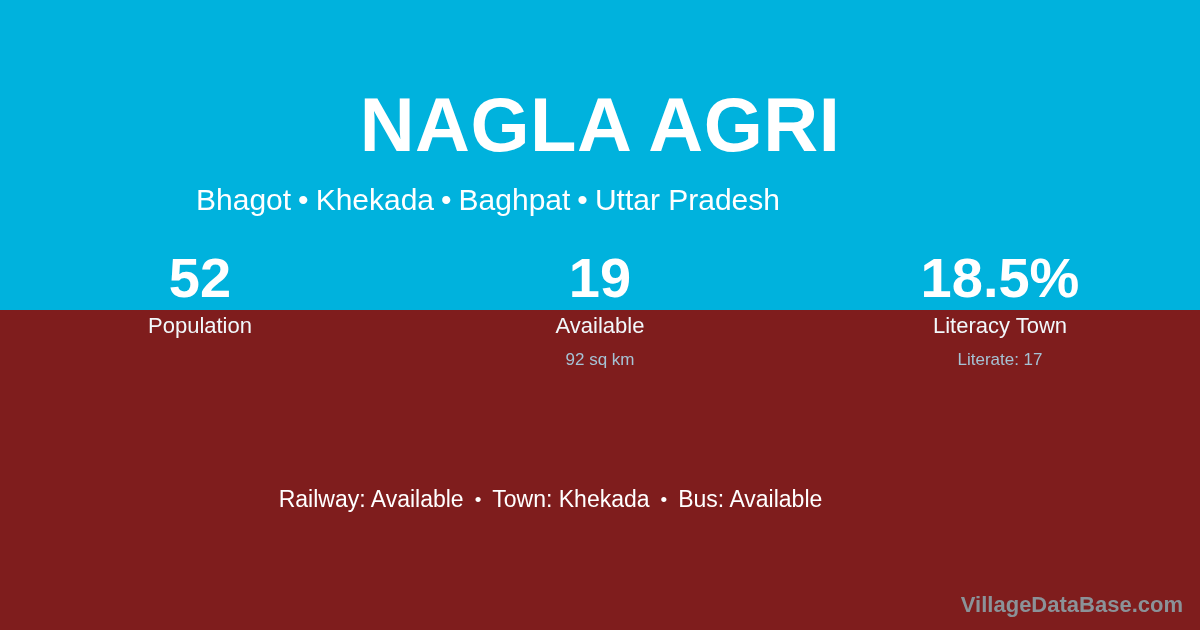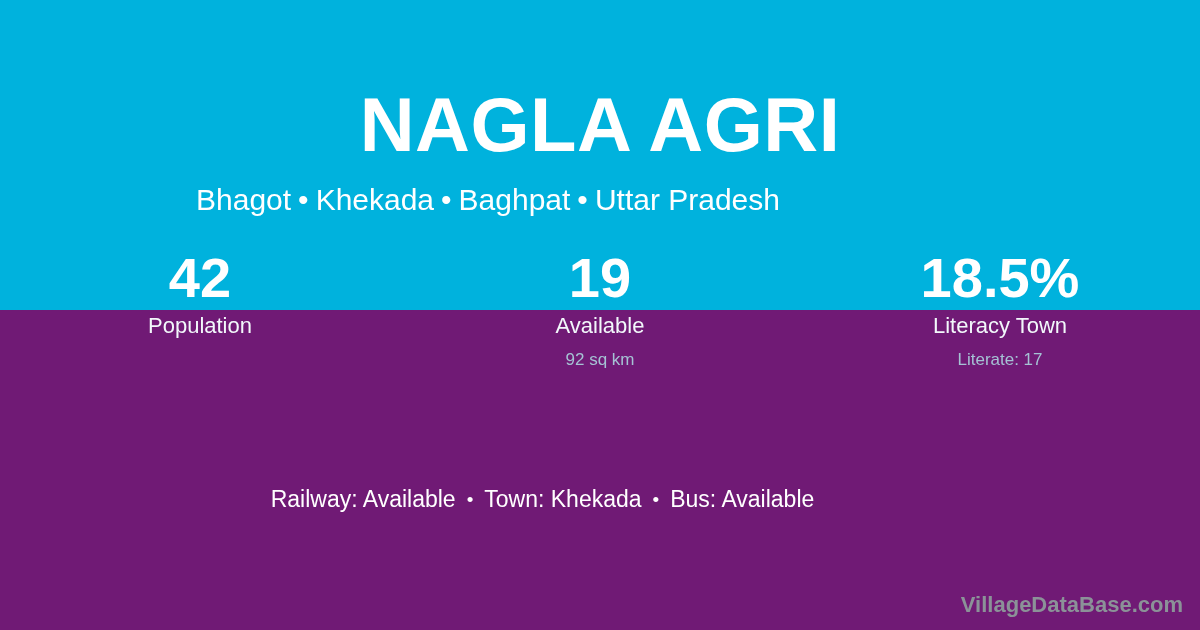--- a/index.html
+++ b/index.html
@@ -19,7 +19,7 @@
     position: relative;
     width: 1200px;
     height: 630px;
-    background: #701a75;
+    background: #7f1d1d;
     overflow: hidden;
   }
 

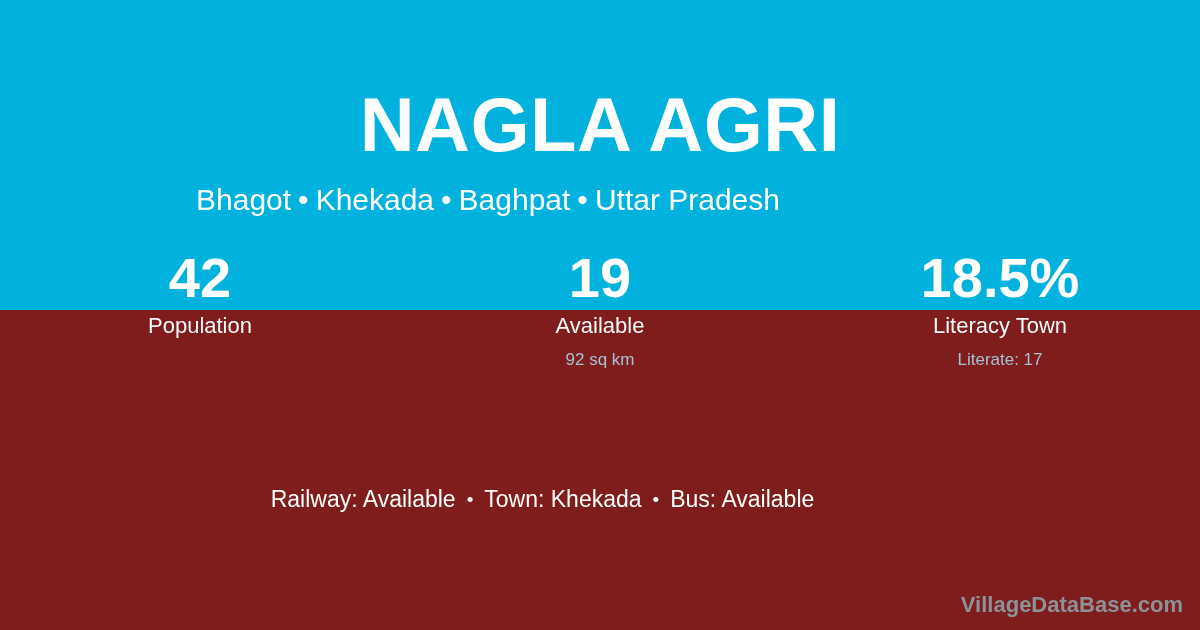--- a/index.html
+++ b/index.html
@@ -148,7 +148,7 @@
   <div class="stats">
 
     <div class="stat">
-      <div class="stat-value">42</div>
+      <div class="stat-value">52</div>
       <div class="stat-label">Population</div>
     </div>
 

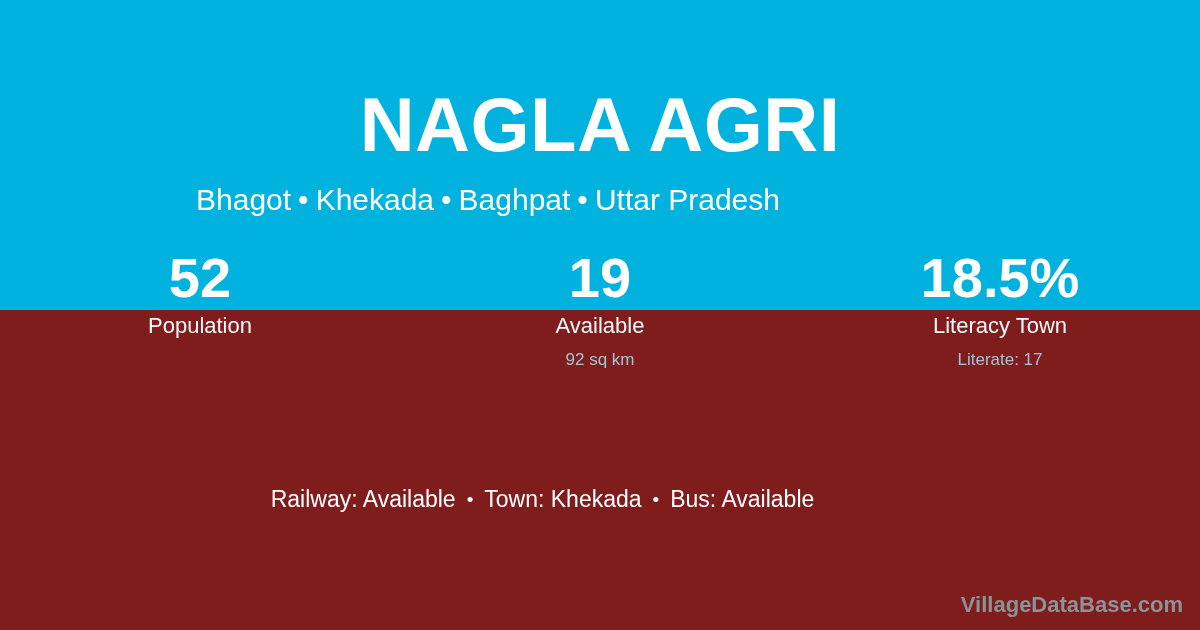--- a/index.html
+++ b/index.html
@@ -105,7 +105,7 @@
   
   .amenities {
     position: absolute;
-    left: 0;
+    left: 8px;
     top: 484px;
     width: 1085px;
     text-align: center;

